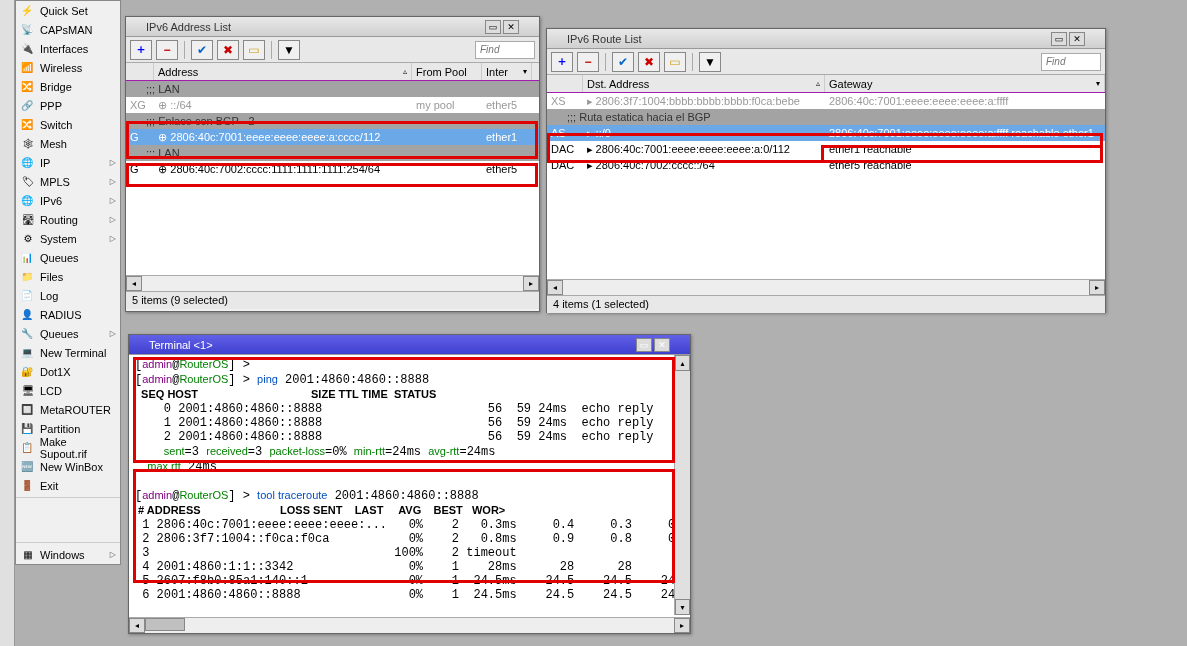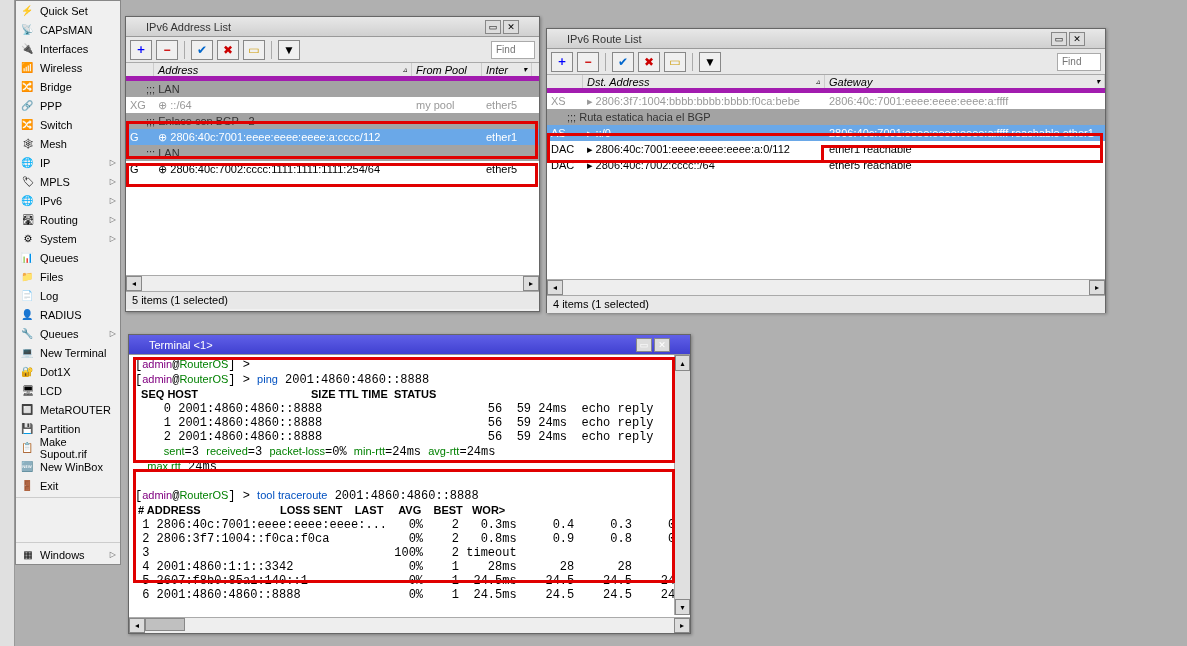--- a/index.html
+++ b/index.html
@@ -24,7 +24,7 @@
 .toolbar { height: 26px; display: flex; align-items: center; padding: 2px 4px; gap: 4px; border-bottom: 1px solid #aaa; background: #e8e8e8; }
 .tool-btn { width: 22px; height: 20px; border: 1px solid #888; background: #f0f0f0; display: flex; align-items: center; justify-content: center; font-size: 12px; cursor: pointer; }
 .tool-sep { width: 1px; height: 18px; background: #aaa; margin: 0 2px; }
-.find-box { margin-left: auto; width: 44px; height: 18px; border: 1px solid #aaa; background: #fff; padding: 0 4px; font-size: 10px; color: #888; }
+.find-box { margin-left: auto; width: 60px; height: 18px; border: 1px solid #aaa; background: #fff; padding: 0 4px; font-size: 10px; color: #888; font-style: italic; }
 
 .table-header { display: flex; height: 18px; background: #e8e8e8; border-bottom: 5px solid #a21caf; font-style: italic; }
 .th { border-right: 1px solid #ccc; padding: 2px 4px; display: flex; align-items: center; font-size: 11px; }

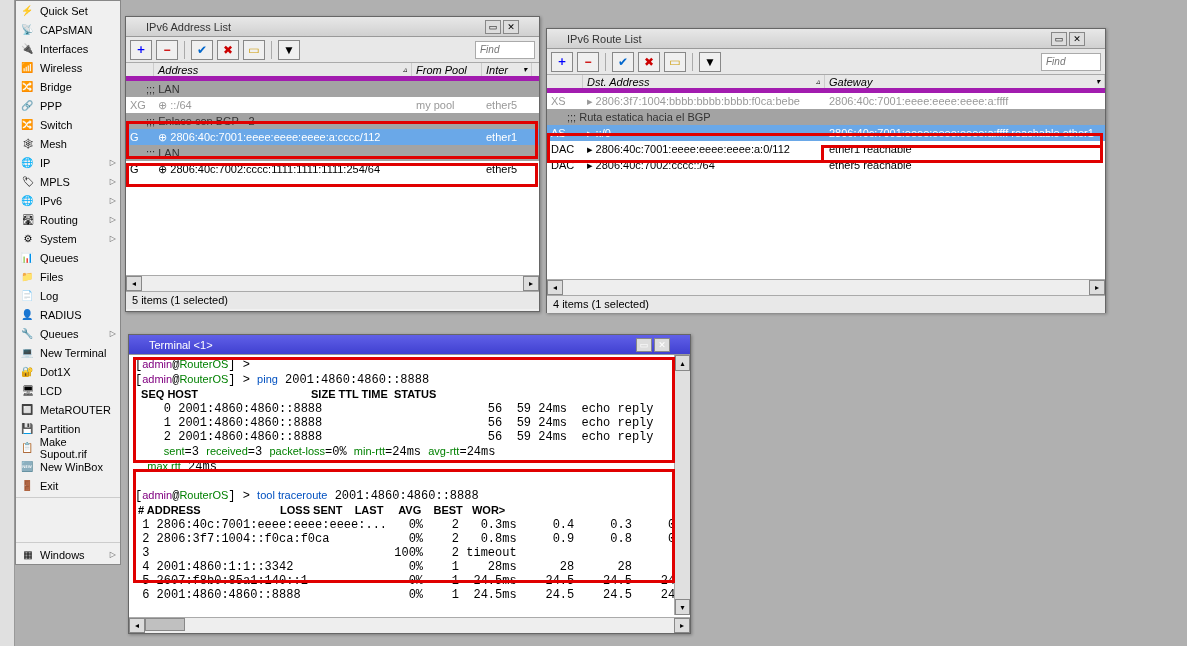--- a/index.html
+++ b/index.html
@@ -26,7 +26,7 @@
 .tool-sep { width: 1px; height: 18px; background: #aaa; margin: 0 2px; }
 .find-box { margin-left: auto; width: 60px; height: 18px; border: 1px solid #aaa; background: #fff; padding: 0 4px; font-size: 10px; color: #888; font-style: italic; }
 
-.table-header { display: flex; height: 18px; background: #e8e8e8; border-bottom: 5px solid #a21caf; font-style: italic; }
+.table-header { display: flex; height: 18px; background: #e8e8e8; border-bottom: 1px solid #a21caf; }
 .th { border-right: 1px solid #ccc; padding: 2px 4px; display: flex; align-items: center; font-size: 11px; }
 .th .tri { margin-left: auto; font-size: 8px; }
 

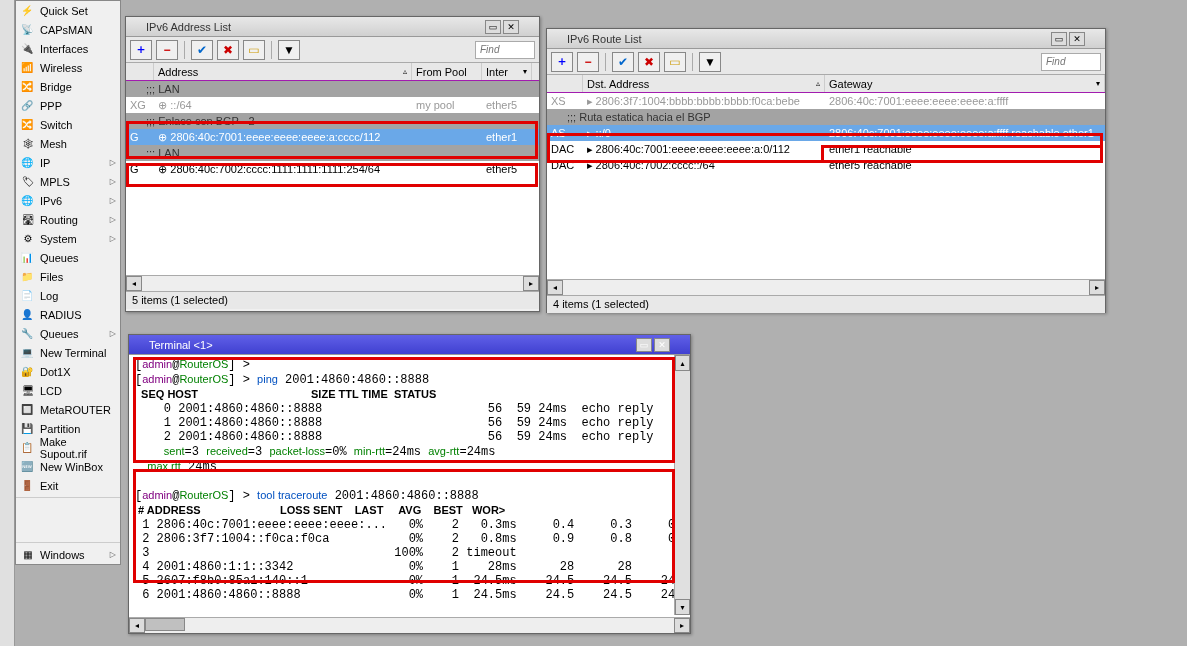--- a/index.html
+++ b/index.html
@@ -235,7 +235,7 @@
       <div class="sb-track"></div>
       <div class="sb-btn">▸</div>
   </div>
-  <div class="statusbar">5 items (1 selected)</div>
+  <div class="statusbar">5 items (9 selected)</div>
   <div class="red-box" style="left:0px; top:104px; width:412px; height:38px;"></div>
   <div class="red-box" style="left:0px; top:146px; width:412px; height:24px;"></div>
 </div>

